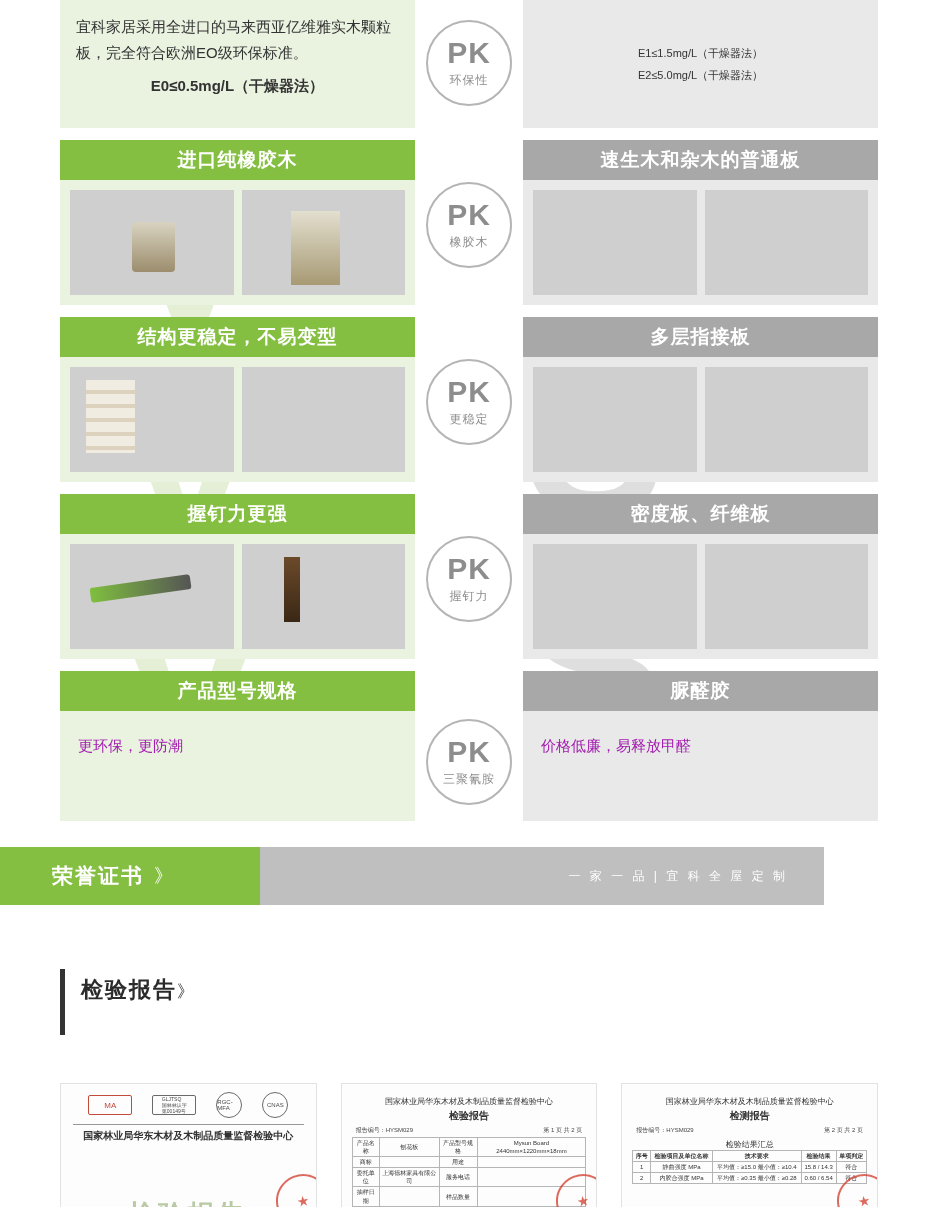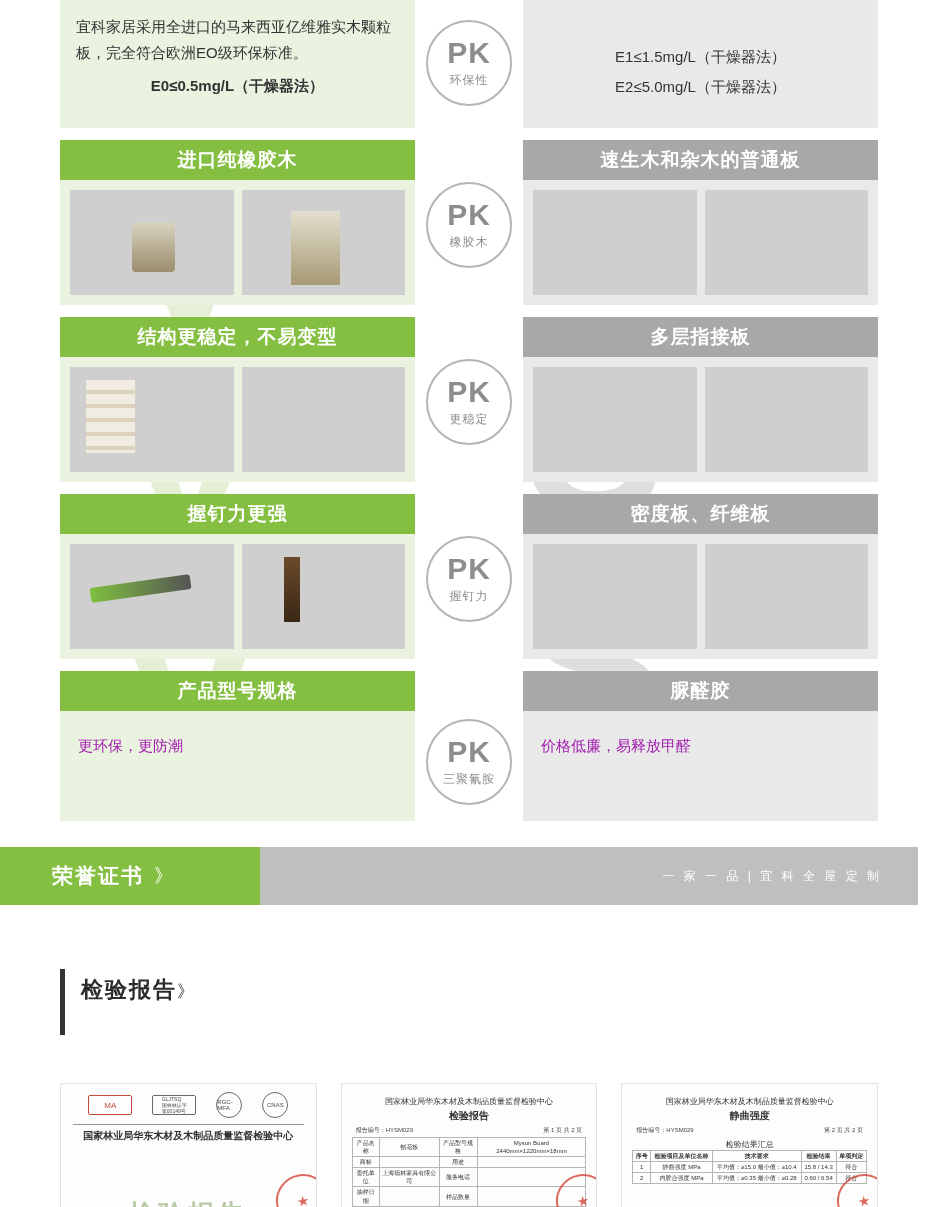--- a/index.html
+++ b/index.html
@@ -95,7 +95,7 @@
     color: #333;
   }
   .txt b { display: block; text-align: center; margin-top: 6px; font-size: 15px; }
-  .txt-lines { padding: 18px 16px; font-size: 15px; color: #333; line-height: 2; text-align: center; }
+  .txt-lines { padding: 18px 16px; font-size: 11px; color: #333; line-height: 2; text-align: center; }
   .txt-lines div { text-align: center; }
   .txt-note { padding: 26px 18px; font-size: 15px; color: #a21caf; }
 

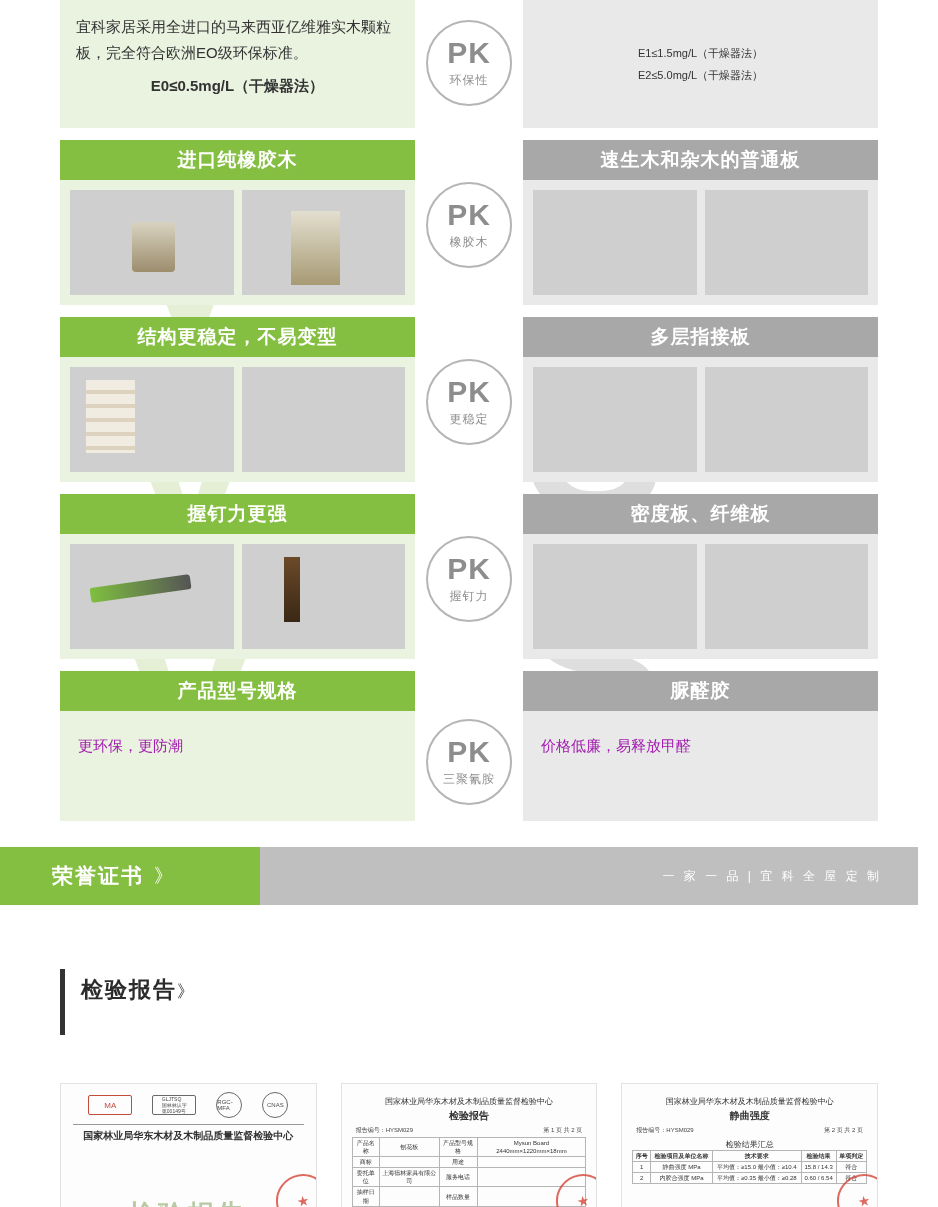--- a/index.html
+++ b/index.html
@@ -140,7 +140,7 @@
     display: flex;
     height: 58px;
     margin: 26px 0 0 0;
-    width: 918px;
+    width: 824px;
   }
   .band-left {
     width: 260px;

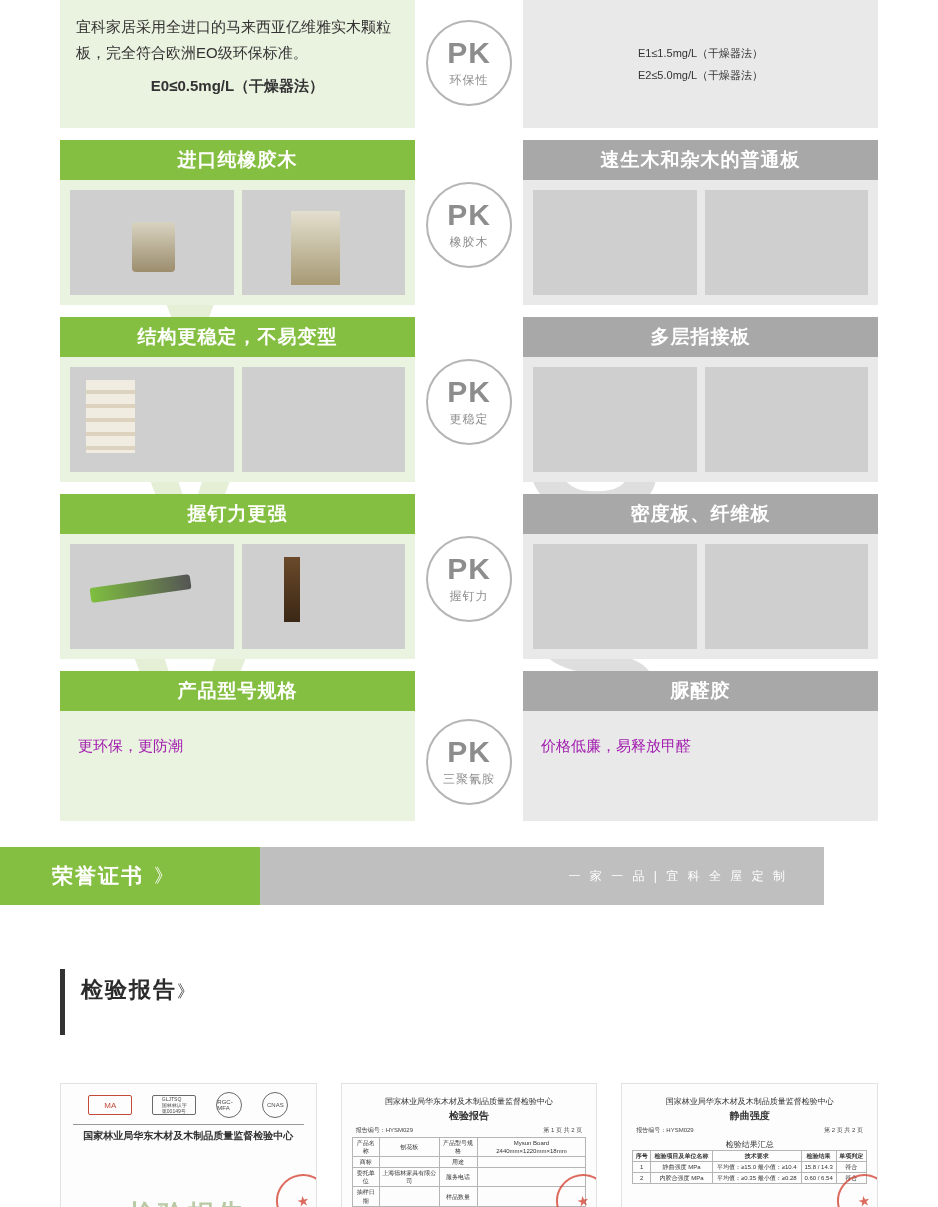--- a/index.html
+++ b/index.html
@@ -464,7 +464,7 @@
 
     <div class="cert">
       <div class="ctitle">国家林业局华东木材及木制品质量监督检验中心</div>
-      <div class="ctitle big">静曲强度</div>
+      <div class="ctitle big">检测报告</div>
       <div style="display:flex;justify-content:space-between;font-size:6px;color:#444;margin:3px 4px 2px 4px;">
         <span>报告编号：HYSM029</span>
         <span>第 2 页 共 2 页</span>

